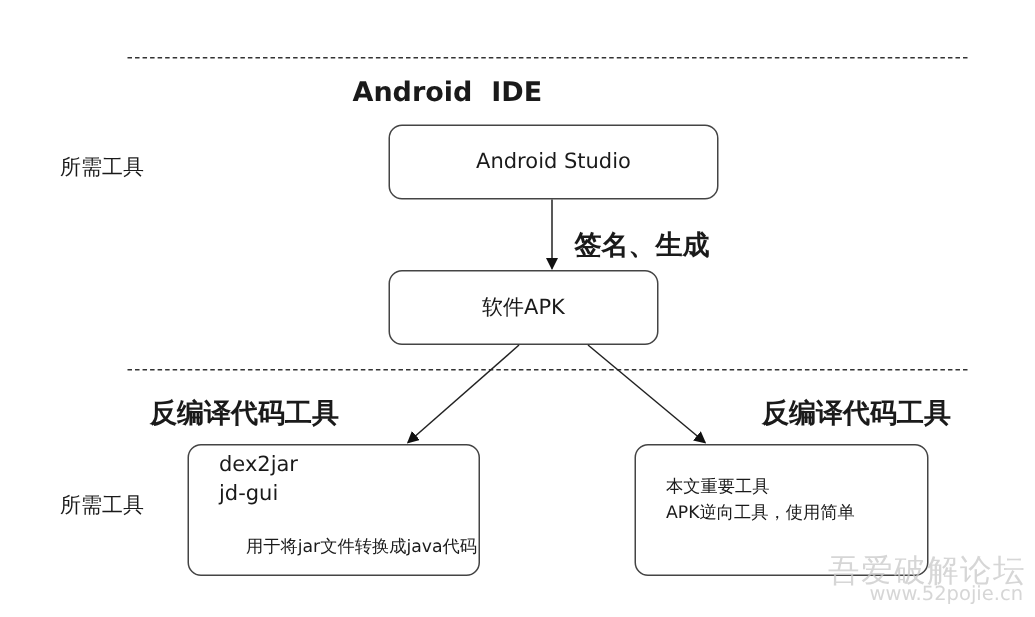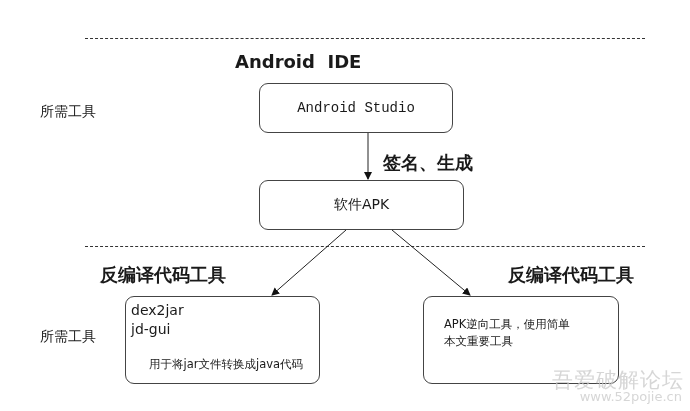--- a/index.html
+++ b/index.html
@@ -25,7 +25,7 @@
 <div class="label" style="left:235px; top:51px; white-space:pre;">Android  IDE</div>
 <div class="side" style="left:40px; top:103px;">所需工具</div>
 
-<div class="box box-center" style="left:259px; top:83px; width:194px; height:50px;font-family:Liberation Mono, monospace;">
+<div class="box box-center" style="left:259px; top:83px; width:220px; height:50px;">
   <span>Android Studio</span>
 </div>
 

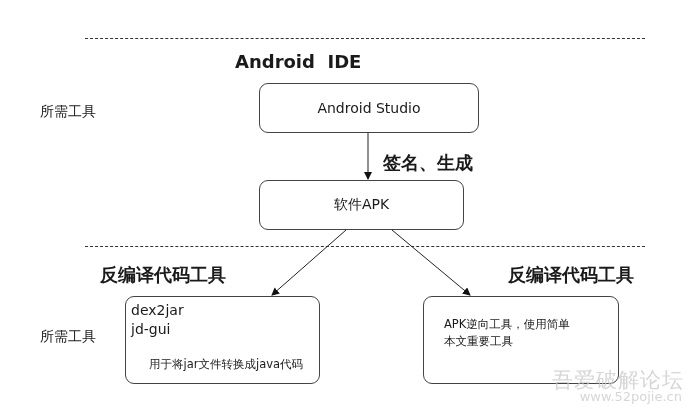--- a/index.html
+++ b/index.html
@@ -31,7 +31,7 @@
 
 <div class="label" style="left:383px; top:151px;">签名、生成</div>
 
-<div class="box box-center" style="left:259px; top:180px; width:205px; height:50px;">
+<div class="box box-center" style="left:259px; top:180px; width:180px; height:50px;">
   <span>软件APK</span>
 </div>
 

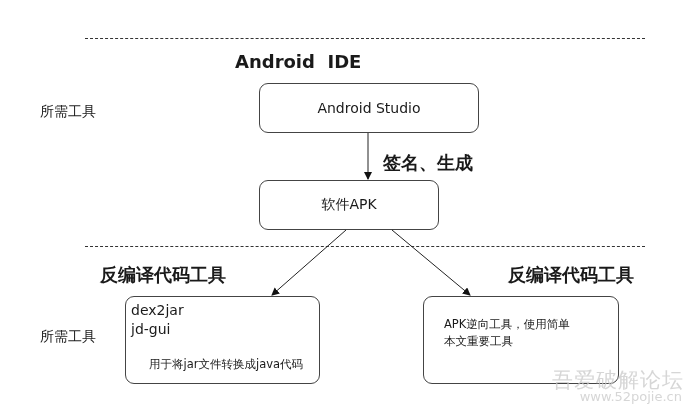--- a/index.html
+++ b/index.html
@@ -50,7 +50,7 @@
 <div class="label" style="left:508px; top:263px;">反编译代码工具</div>
 <div class="side" style="left:40px; top:328px;">所需工具</div>
 
-<div class="box" style="left:125px; top:296px; width:195px; height:88px; padding:4px 0 0 5px;">
+<div class="box" style="left:125px; top:296px; width:195px; height:88px; padding:4px 0 0 20px;">
   <div class="tool-name">dex2jar</div>
   <div class="tool-name" style="margin-top:1px;">jd-gui</div>
   <div class="tool-desc" style="margin-top:18px;">用于将jar文件转换成java代码</div>

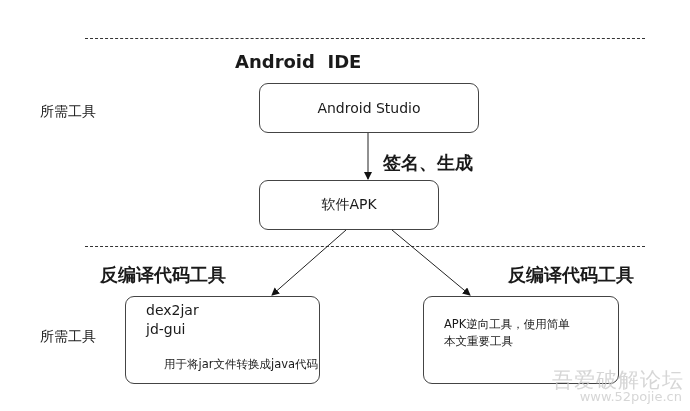--- a/index.html
+++ b/index.html
@@ -57,8 +57,8 @@
 </div>
 
 <div class="box" style="left:423px; top:296px; width:196px; height:88px; padding:19px 0 0 4px;">
+  <div class="tool-desc" style="padding-left:16px;">本文重要工具</div>
   <div class="tool-desc" style="padding-left:16px;">APK逆向工具，使用简单</div>
-  <div class="tool-desc" style="padding-left:16px;">本文重要工具</div>
 </div>
 
 <div class="wm1">吾爱破解论坛</div>

